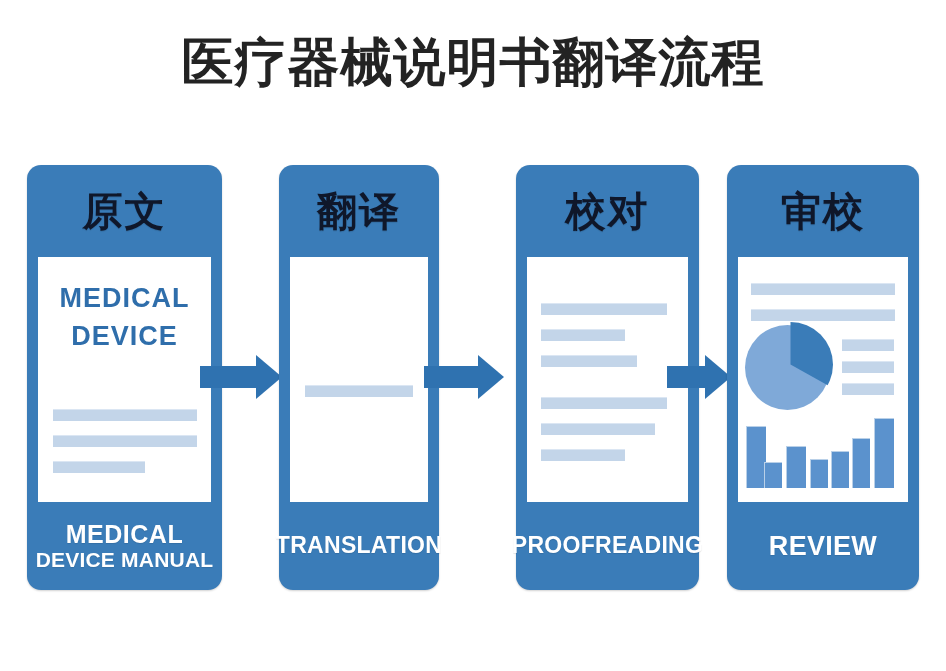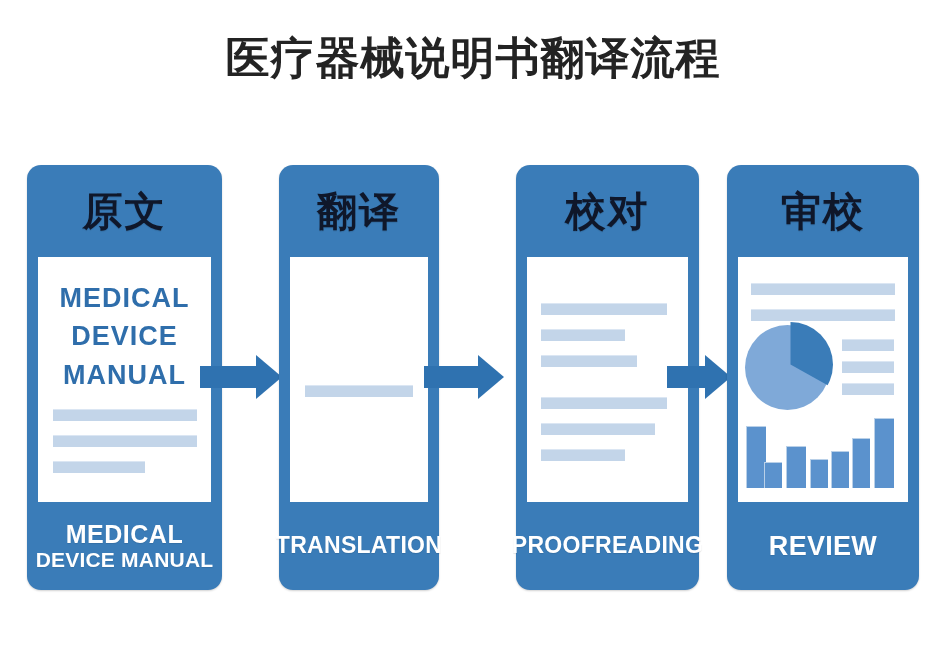--- a/index.html
+++ b/index.html
@@ -22,7 +22,7 @@
     left: 0;
     width: 946px;
     text-align: center;
-    font-size: 44px;
+    font-size: 52px;
     font-weight: bold;
     color: #232323;
     letter-spacing: 1px;

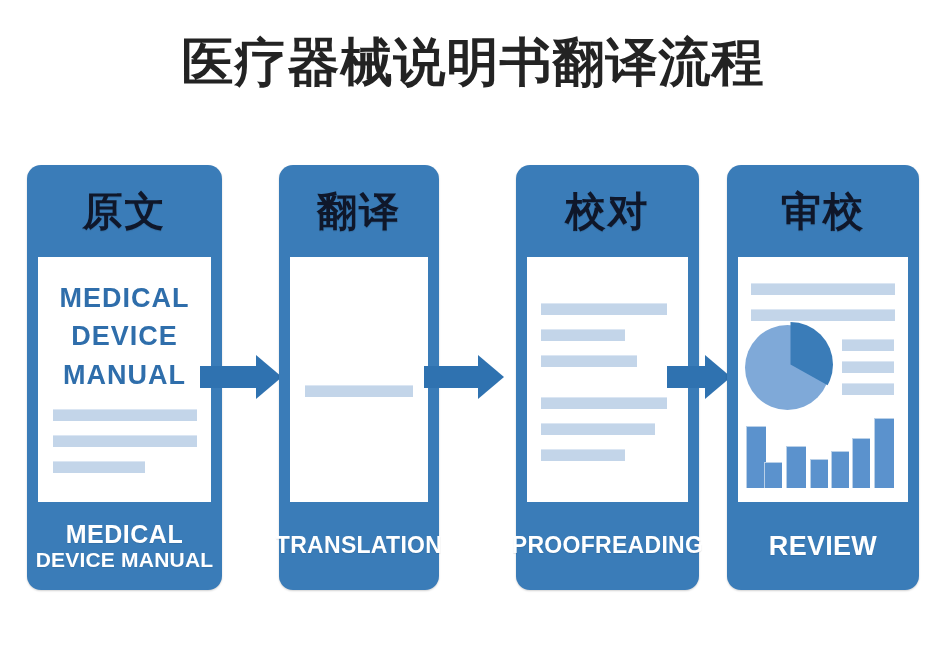--- a/index.html
+++ b/index.html
@@ -207,7 +207,6 @@
       <div class="doc-title">
         <div>MEDICAL</div>
         <div>DEVICE</div>
-        <div>MANUAL</div>
       </div>
       <div class="tline" style="top:152px;left:15px;width:144px;"></div>
       <div class="tline" style="top:178px;left:15px;width:144px;"></div>

